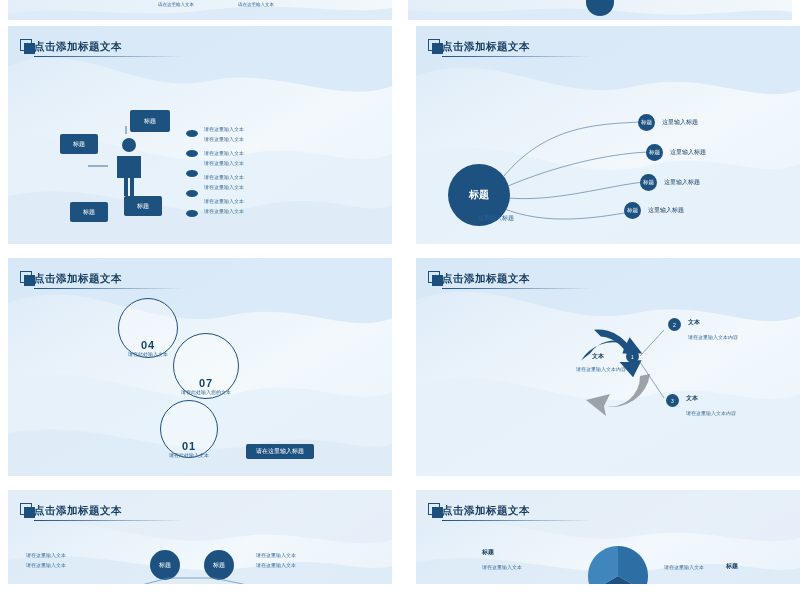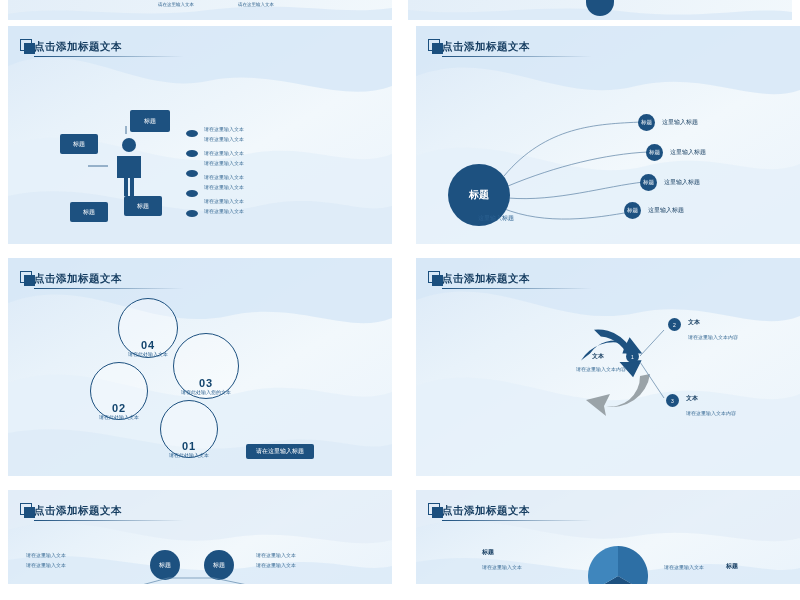--- a/index.html
+++ b/index.html
@@ -257,7 +257,7 @@
         <span class="num-sub" style="width:52px;">请在此处输入文本</span>
       </div>
       <div class="circ-out" style="left:165px; top:75px; width:66px; height:66px;">
-        <span class="num">03</span>
+        <span class="num">07</span>
         <span class="num-sub" style="width:56px;">请在此处输入您的文本</span>
       </div>
       <div class="circ-out" style="left:82px; top:104px; width:58px; height:58px;">

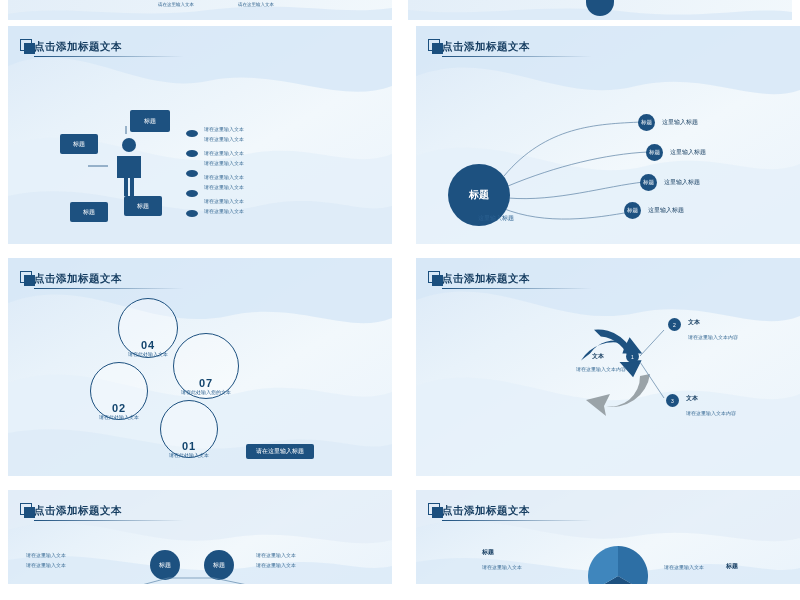--- a/index.html
+++ b/index.html
@@ -260,10 +260,6 @@
         <span class="num">07</span>
         <span class="num-sub" style="width:56px;">请在此处输入您的文本</span>
       </div>
-      <div class="circ-out" style="left:82px; top:104px; width:58px; height:58px;">
-        <span class="num">02</span>
-        <span class="num-sub" style="width:50px;">请在此处输入文本</span>
-      </div>
       <div class="circ-out" style="left:152px; top:142px; width:58px; height:58px;">
         <span class="num">01</span>
         <span class="num-sub" style="width:50px;">请在此处输入文本</span>

